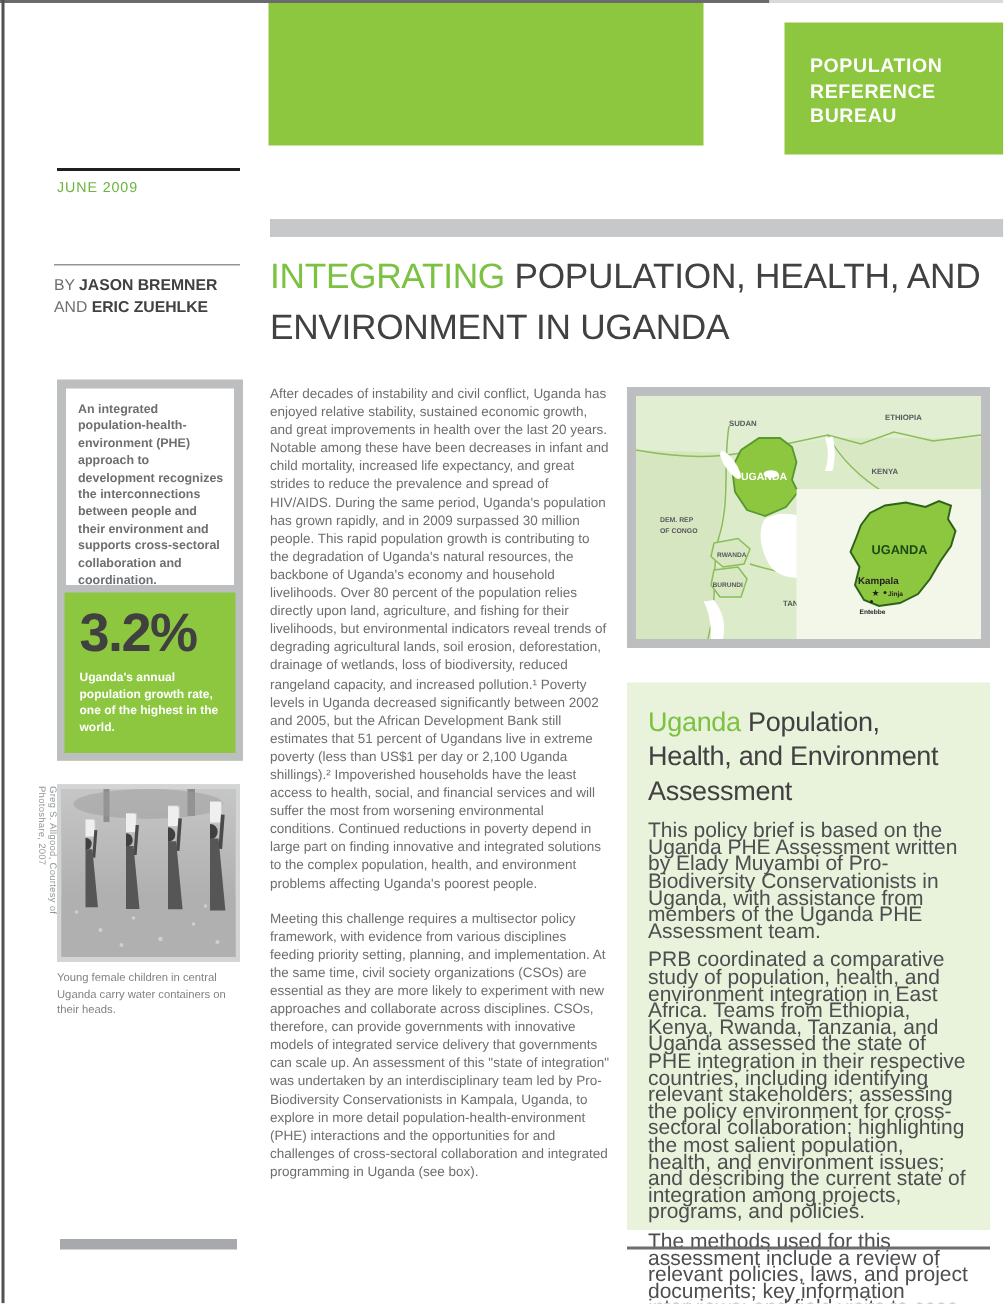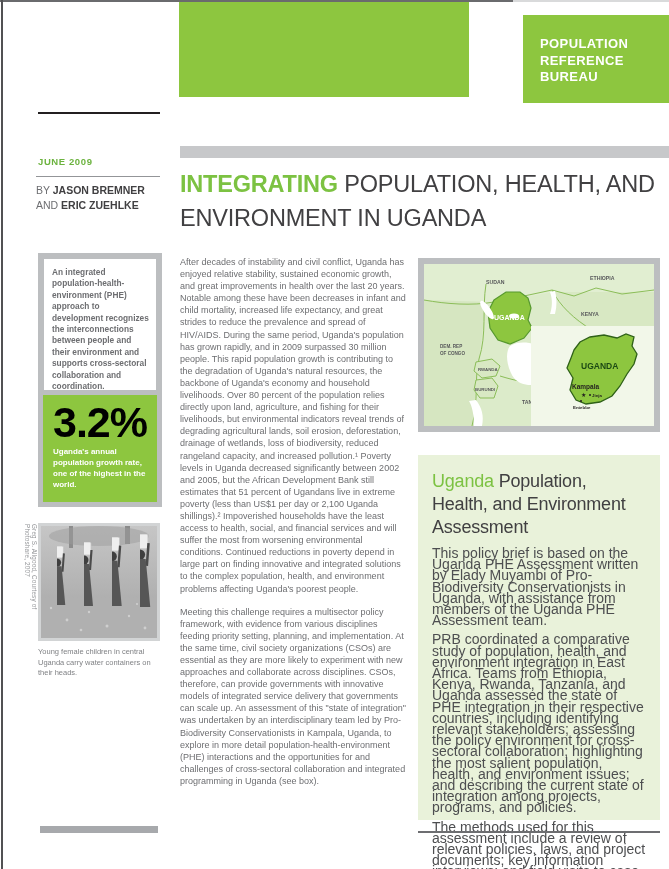--- a/index.html
+++ b/index.html
@@ -20,7 +20,7 @@
   .prb-box div { color:#fff; font-weight:bold; font-size:13px; line-height:16.5px; letter-spacing:.4px; }
 
   .date-rule { position:absolute; left:38px; top:112px; width:122px; height:2px; background:#231f20; }
-  .issue-date { position:absolute; left:38px; top:120px; font-size:9.5px; font-weight:bold; color:#6cb33f; letter-spacing:.6px;margin-top:36px; }
+  .issue-date { position:absolute; left:38px; top:120px; font-size:9.5px; font-weight:normal; color:#6cb33f; letter-spacing:.6px; }
 
   .title-top-bar { position:absolute; left:180px; top:146px; width:489px; height:12px; background:#c7c8ca; }
 

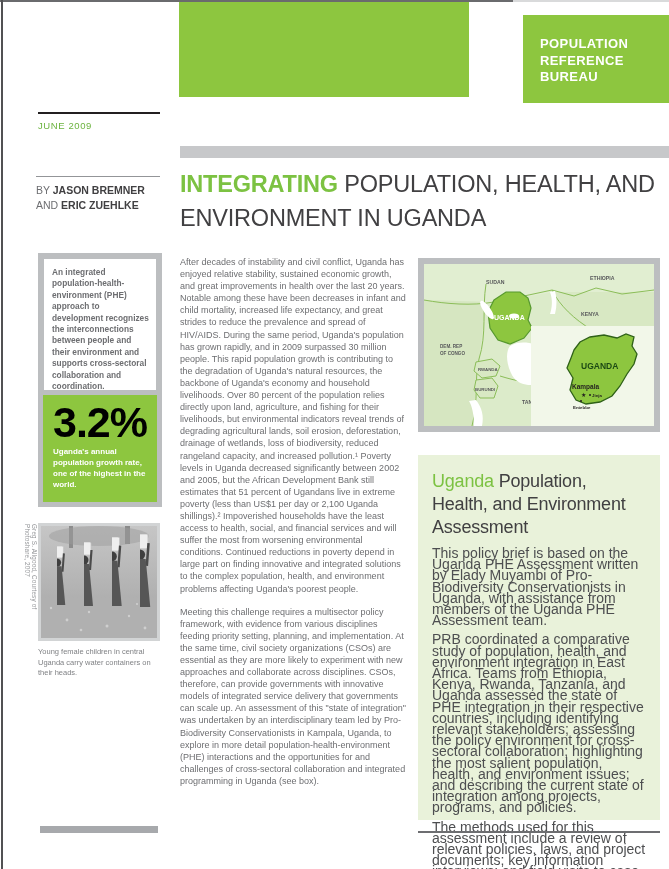--- a/index.html
+++ b/index.html
@@ -29,7 +29,7 @@
   .byline b { color:#414042;text-align:center; }
 
   .article-title { position:absolute; left:180px; top:167px; width:489px; font-size:23.5px; line-height:34px; color:#414042; letter-spacing:-.2px; }
-  .article-title .hl { color:#7cc242; font-weight:bold; }
+  .article-title .hl { color:#7cc242; font-weight:normal; }
 
   
   .callout-box { position:absolute; left:38px; top:253px; width:124px; height:162px; background:#fff;

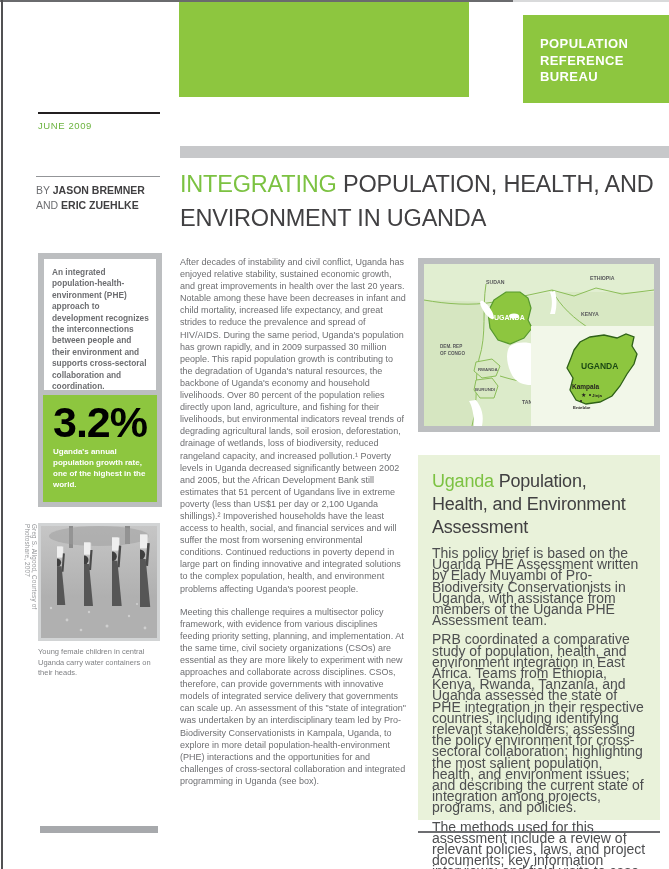--- a/index.html
+++ b/index.html
@@ -38,7 +38,7 @@
 
   .stat-box { position:absolute; left:38px; top:390px; width:124px; height:117px; background:#8dc63f;
               border:5px solid #bcbec0; padding:8px 9px 0 10px; }
-  .stat-value { color:#000000; font-size:43px; font-weight:bold; letter-spacing:-1px; line-height:38px; }
+  .stat-value { color:#404040; font-size:36px; font-weight:bold; letter-spacing:-1px; line-height:38px; }
   .stat-caption { color:#fff; font-size:8px; font-weight:bold; line-height:11px; margin-top:5px; }
 
   .photo-credit { position:absolute; left:24px; top:524px; height:118px; writing-mode:vertical-rl;

